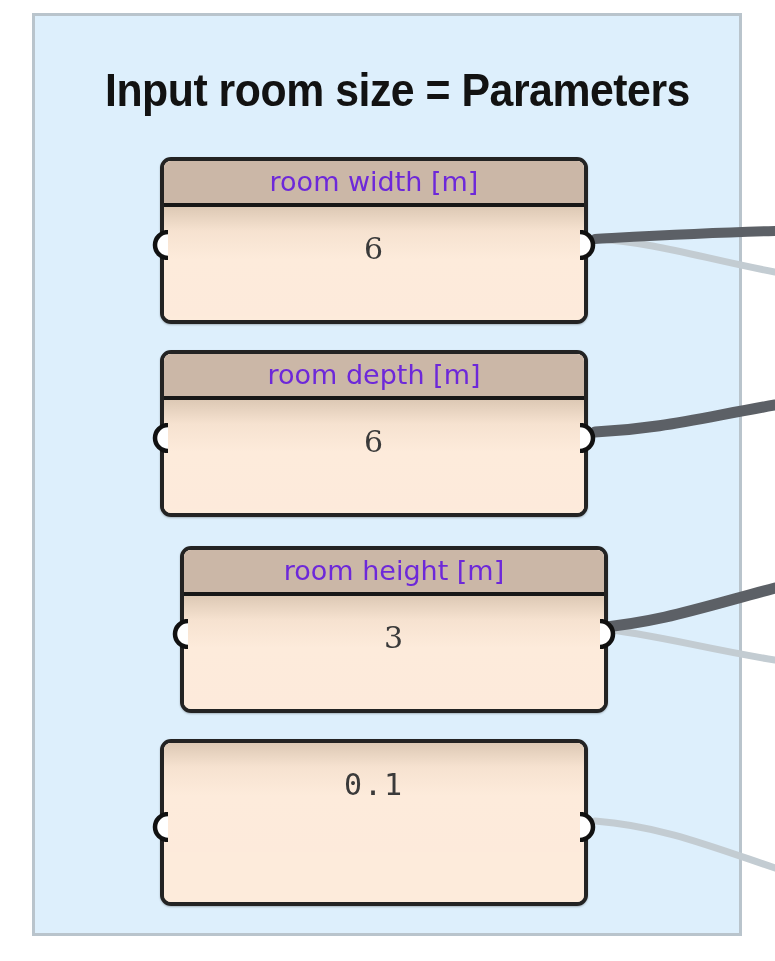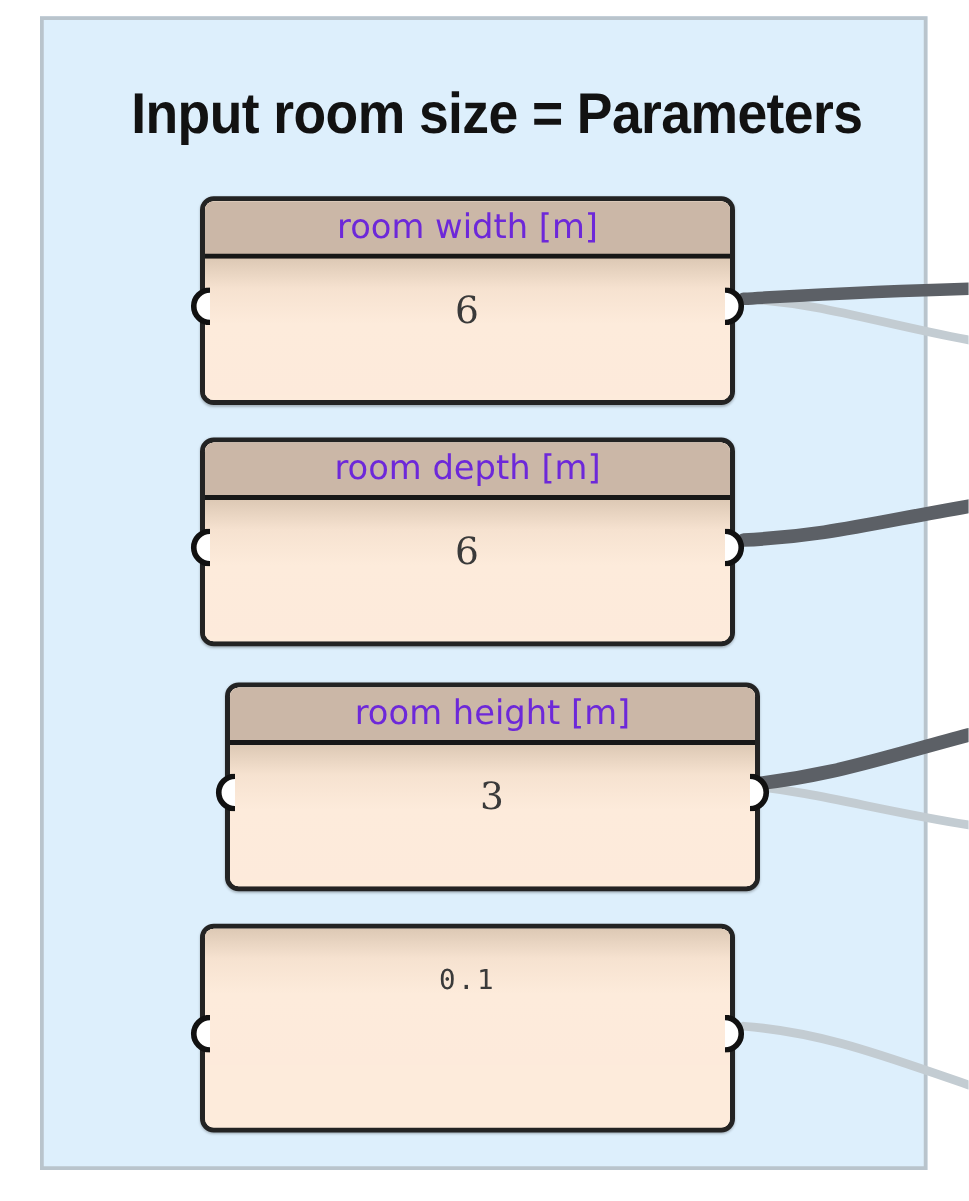--- a/index.html
+++ b/index.html
@@ -120,7 +120,7 @@
   }
   .node-value.mono {
     font-family: "DejaVu Sans Mono", monospace;
-    font-size: 22px;
+    font-size: 30px;
     letter-spacing: 2px;
   }
 

